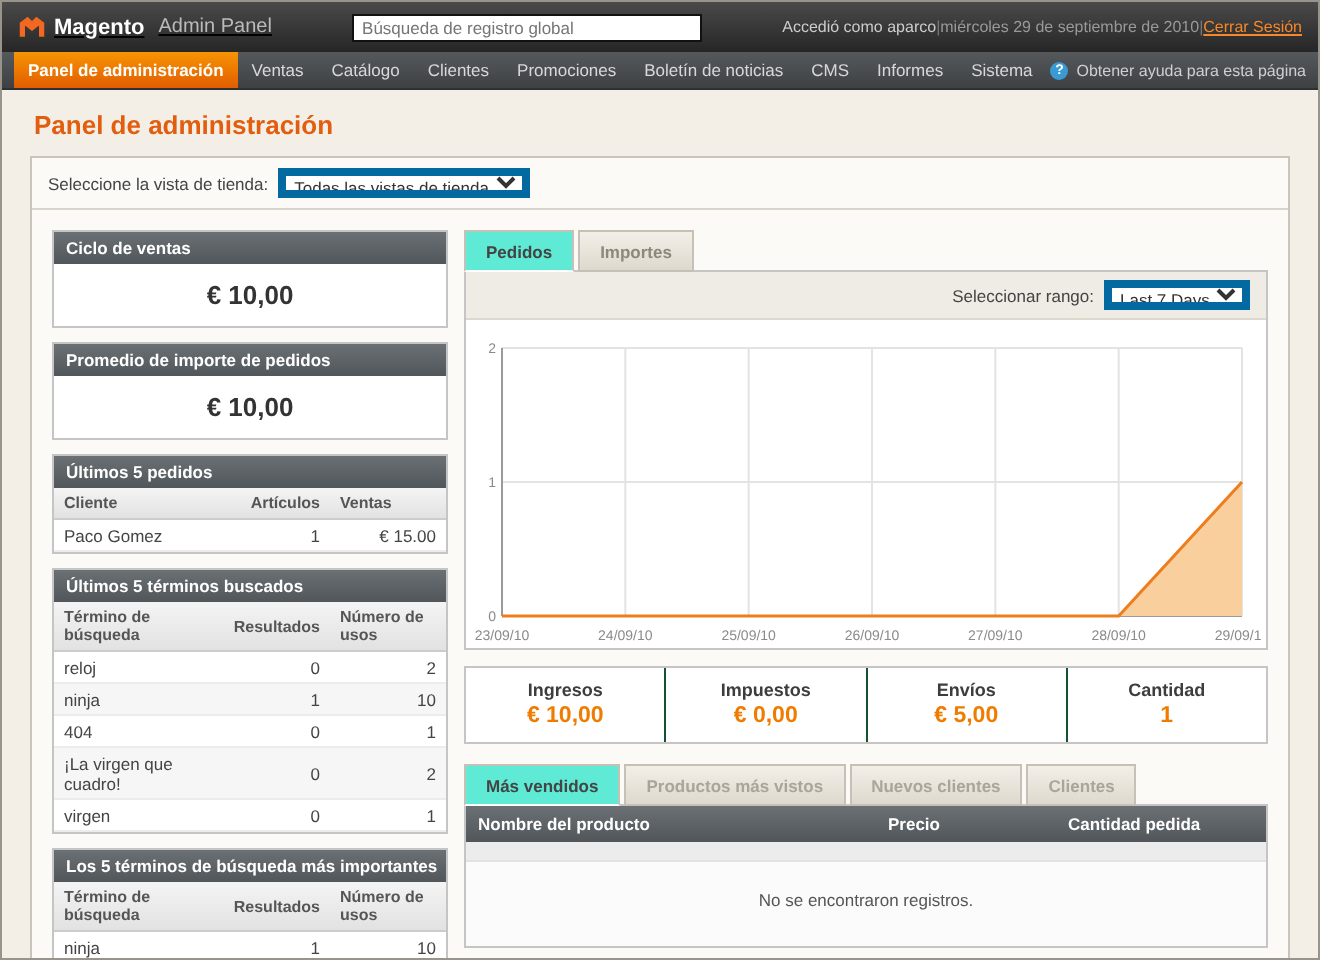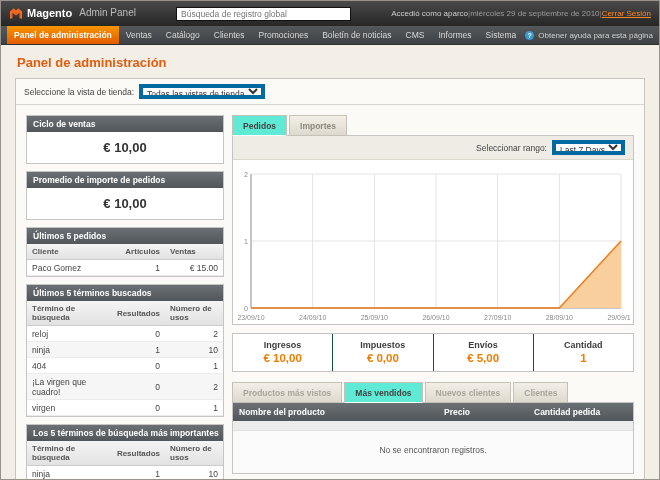--- a/index.html
+++ b/index.html
@@ -9,7 +9,7 @@
 
   
   .topbar { flex:0 0 25px; height:25px; background:linear-gradient(#4a4a4a,#262626); display:flex; align-items:center; padding:0 8px; }
-  .logo { display:flex; align-items:flex-start; gap:4px; }
+  .logo { display:flex; align-items:center; gap:4px;text-decoration:underline; }
   .logo svg { display:block; }
   .brand { color:#fff; font-weight:bold; font-size:11px; }
   .brand-suffix { color:#bbb; font-size:10px; margin-left:3px; font-weight:normal; }

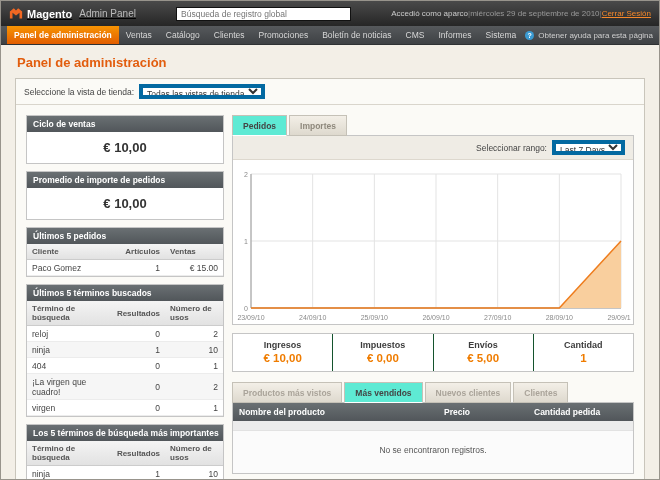--- a/index.html
+++ b/index.html
@@ -309,9 +309,9 @@
 
           <ul class="tabs grid-tabs">
 
+              <li class="tab active">Más vendidos</li>
+
               <li class="tab disabled">Productos más vistos</li>
-
-              <li class="tab active">Más vendidos</li>
 
               <li class="tab disabled">Nuevos clientes</li>
 

